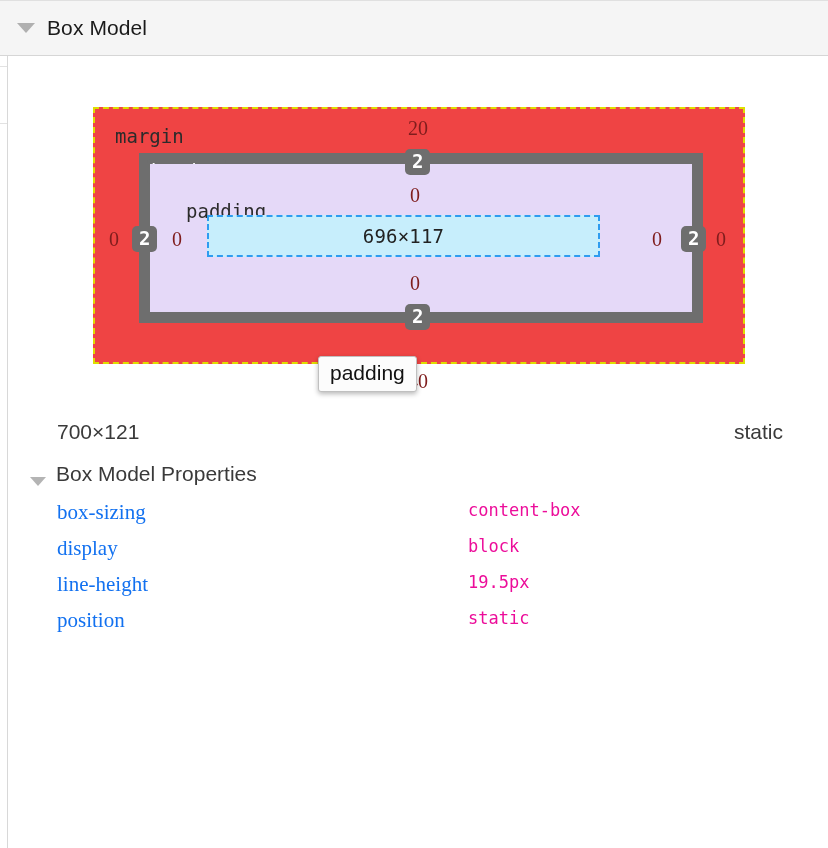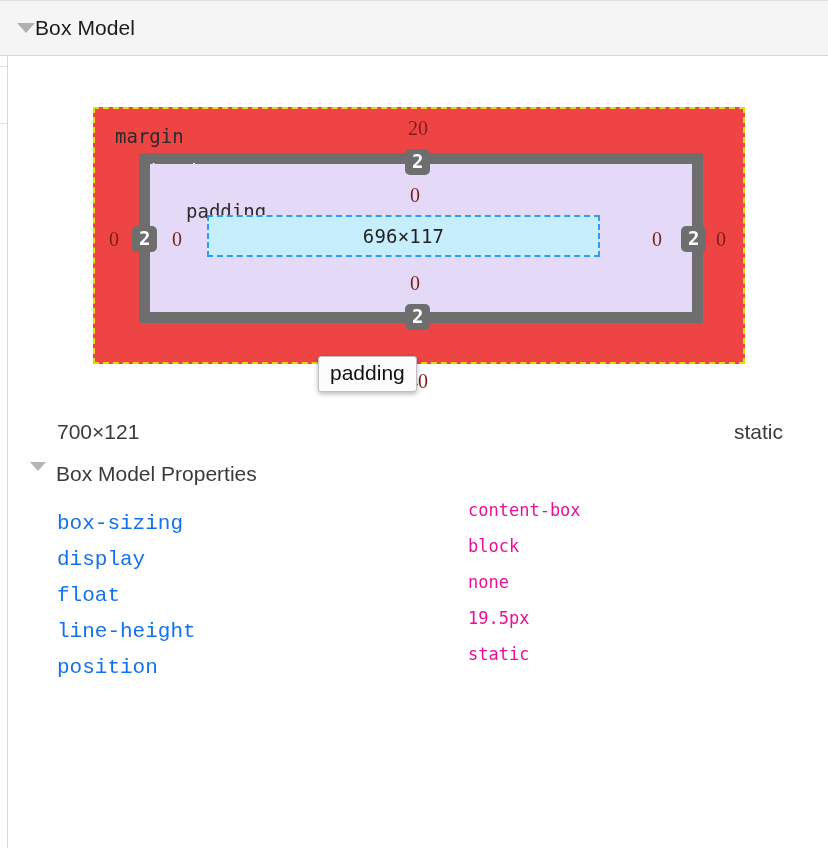--- a/index.html
+++ b/index.html
@@ -71,7 +71,7 @@
   }
   .panel-header .twisty { margin-left: 17px; }
   .panel-header-title {
-    margin-left: 0;
+    margin-left: 12px;
     font-size: 21px;
     color: #1a1a1a;
     letter-spacing: 0.1px;

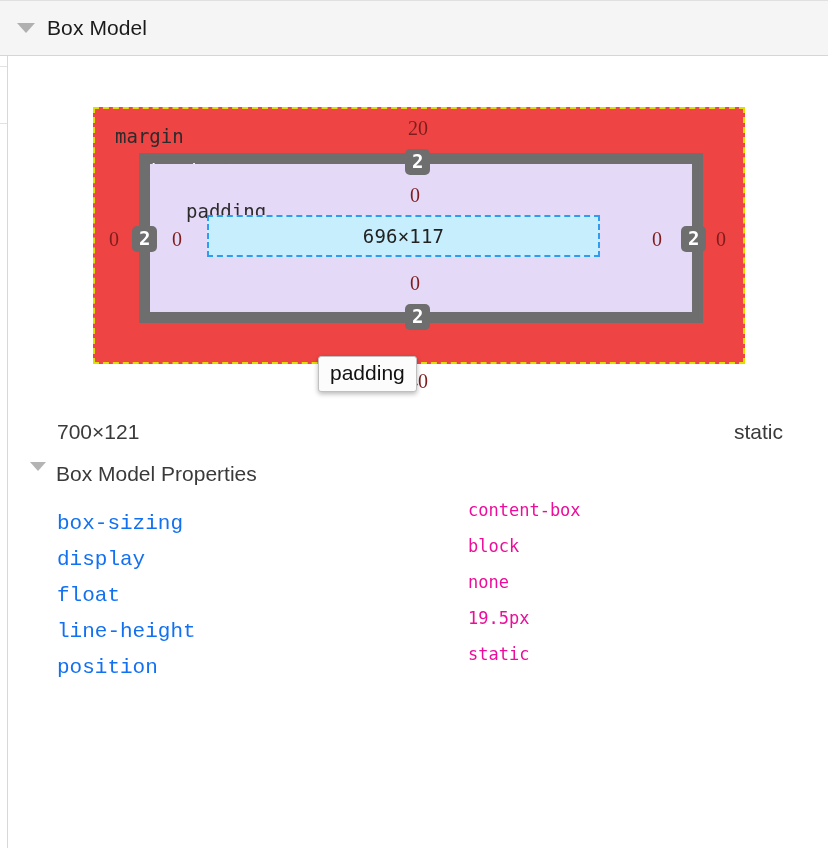--- a/index.html
+++ b/index.html
@@ -209,7 +209,7 @@
     position: absolute;
     left: 0; top: 462px;
     display: flex;
-    align-items: flex-start;
+    align-items: flex-end;
   }
   .props-header .twisty { margin-left: 30px; }
   .props-header-title {

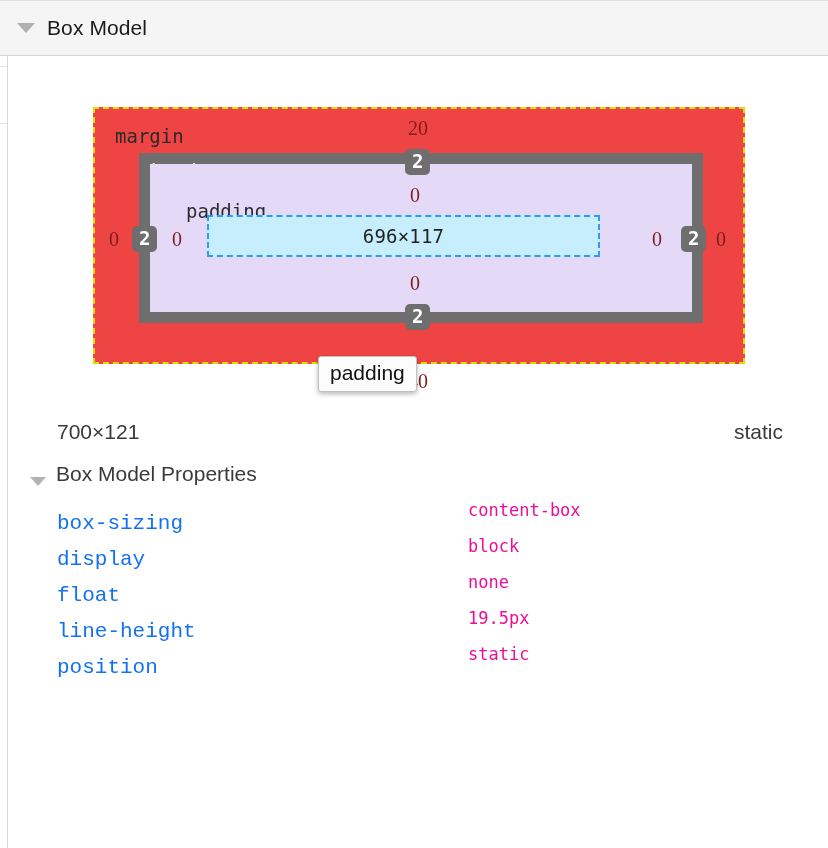--- a/index.html
+++ b/index.html
@@ -229,8 +229,8 @@
   }
   .prop-name {
     position: absolute;
-    left: 57px; top: 12px;
-    font-family: Liberation Mono, monospace;
+    left: 57px; top: 0;
+    font-family: Liberation Serif, serif;
     font-size: 21px;
     color: #1271f0;
     white-space: nowrap;

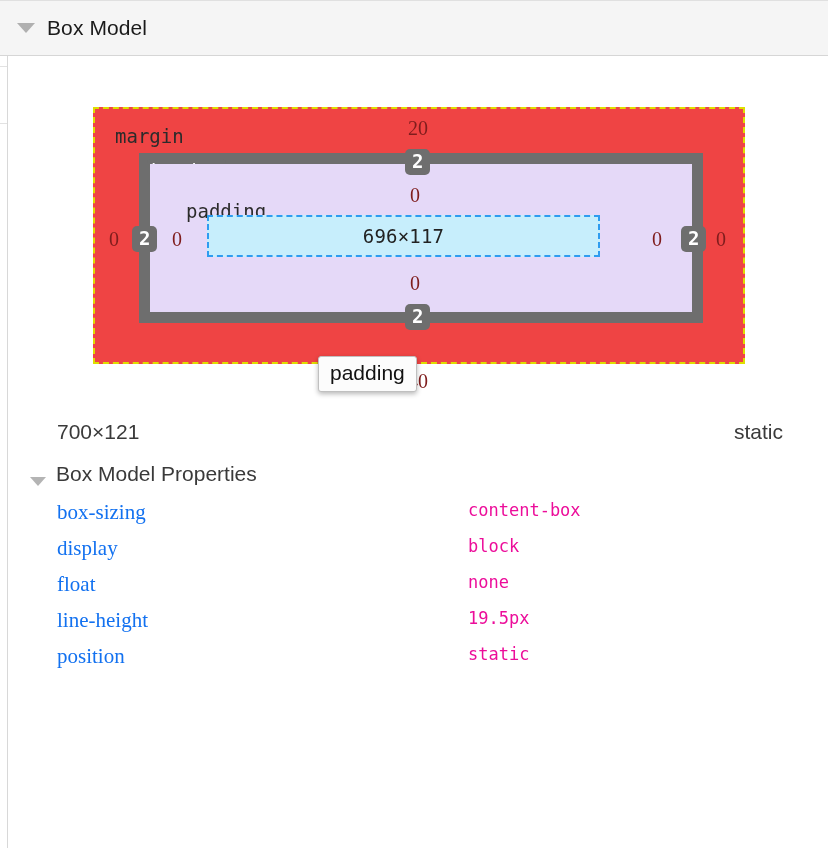--- a/index.html
+++ b/index.html
@@ -313,10 +313,6 @@
     <span class="prop-value">block</span>
   </div>
   <div class="prop-row">
-    <span class="prop-name">float</span>
-    <span class="prop-value">none</span>
-  </div>
-  <div class="prop-row">
     <span class="prop-name">line-height</span>
     <span class="prop-value">19.5px</span>
   </div>

